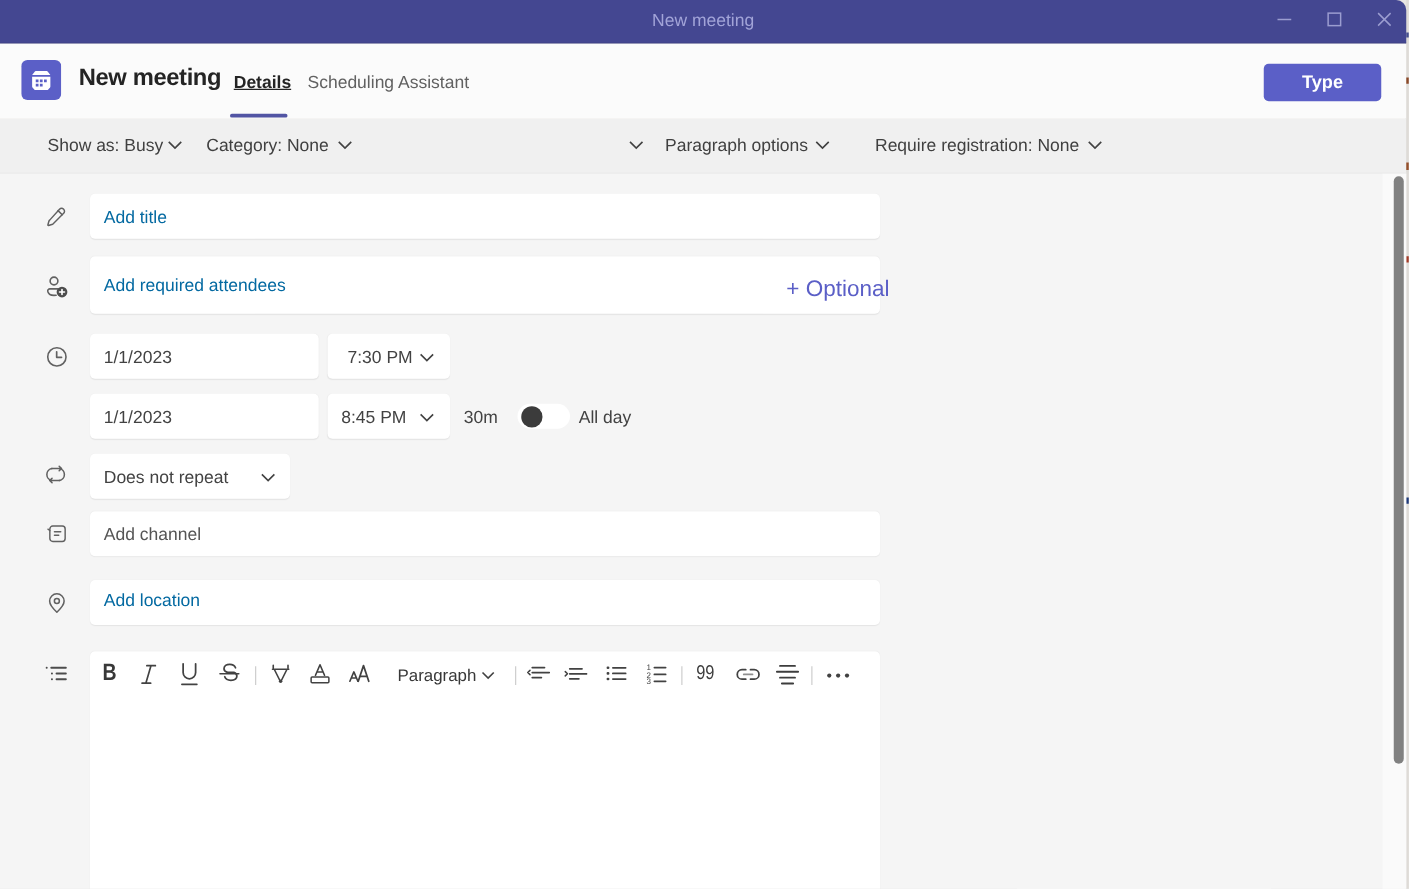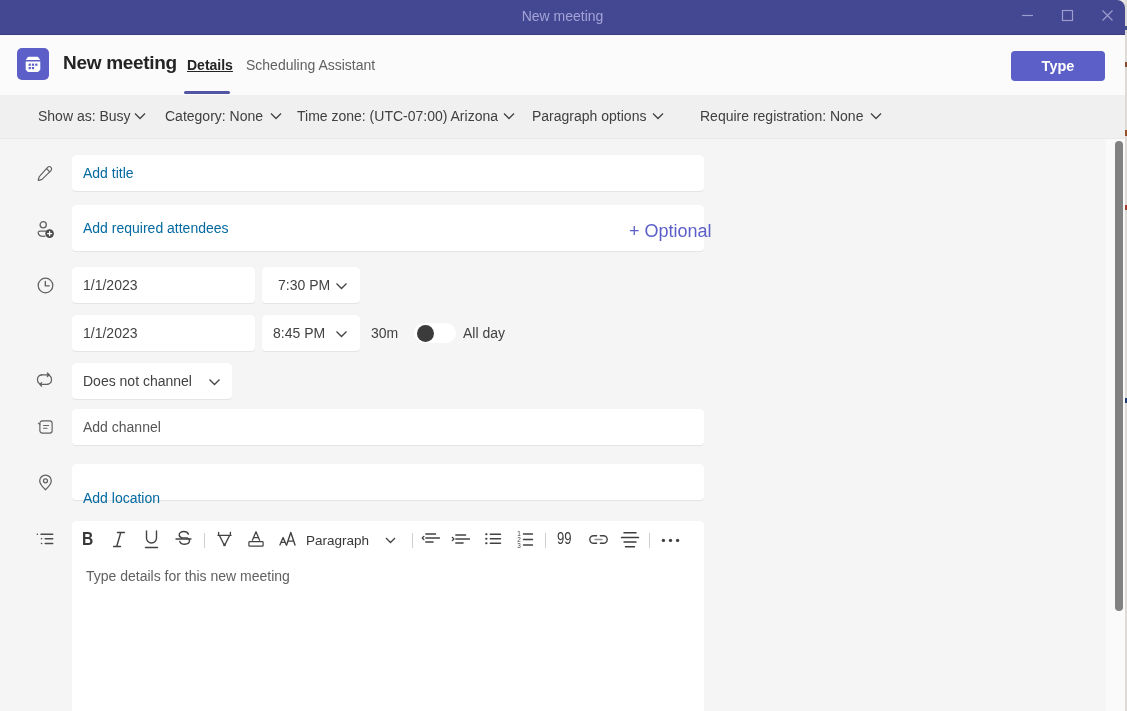--- a/index.html
+++ b/index.html
@@ -109,7 +109,6 @@
         <path d="M3 2.5l5 5 5-5" stroke="#424242" stroke-width="1.3" fill="none"></path>
       </svg>
     </div>
-  <div class="abs opt" style="left:297px;">Time zone: (UTC-07:00) Arizona</div>
   <div class="abs chev" style="left:501px;">
       <svg width="16" height="10" viewBox="0 0 16 10">
         <path d="M3 2.5l5 5 5-5" stroke="#424242" stroke-width="1.3" fill="none"></path>

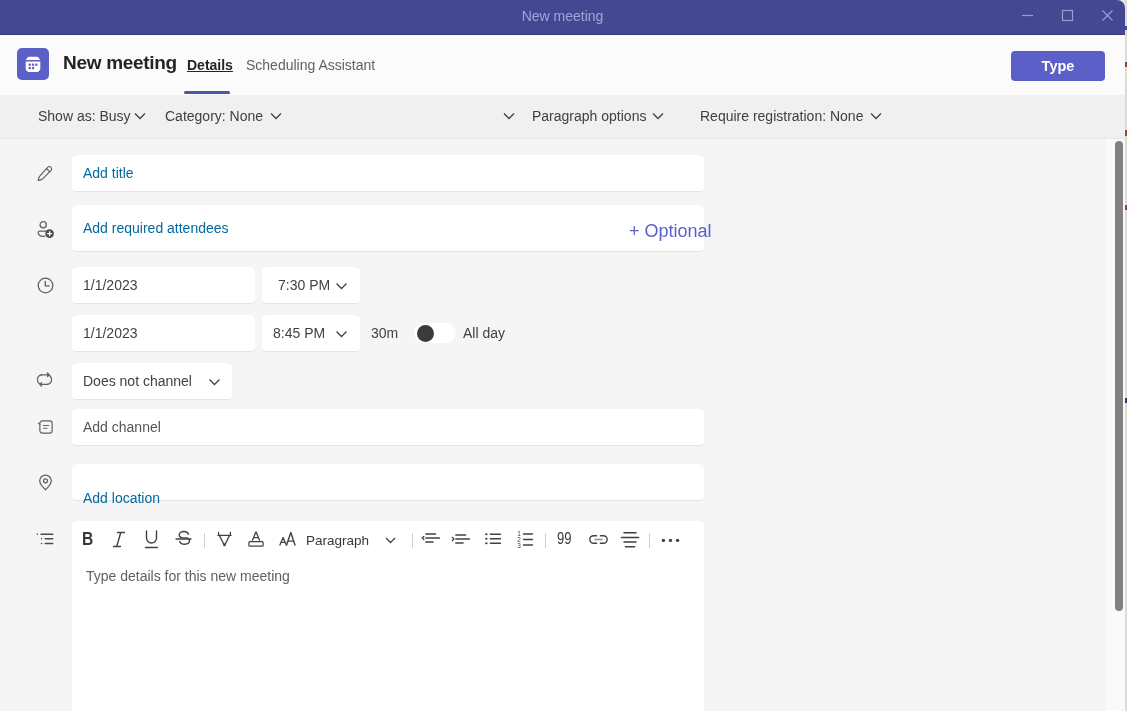--- a/index.html
+++ b/index.html
@@ -191,7 +191,7 @@
     </svg>
   </div>
   <div class="field" style="left:72px;top:363px;width:160px;height:36px;"></div>
-  <div class="val" style="left:83px;top:373px;">Does not channel</div>
+  <div class="val" style="left:83px;top:373px;">Does not repeat</div>
   <div class="abs" style="left:207px;top:377px;">
       <svg width="15" height="10" viewBox="0 0 15 10">
         <path d="M2.5 2.5l5 5 5-5" stroke="#424242" stroke-width="1.3" fill="none"></path>

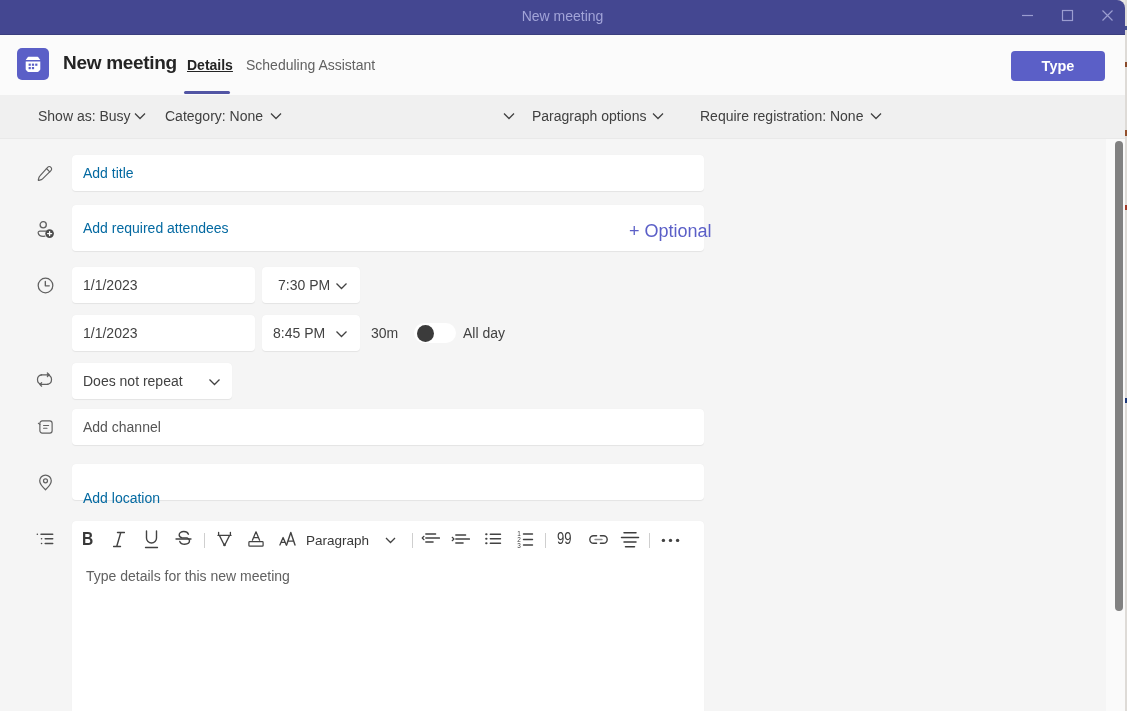--- a/index.html
+++ b/index.html
@@ -215,7 +215,7 @@
     </svg>
   </div>
   <div class="field" style="left:72px;top:464px;width:632px;height:36px;"></div>
-  <div class="ph" style="left:83px;top:490px;">Add location</div>
+  <div class="ph" style="left:83px;top:472px;">Add location</div>
 
   <div class="licon" style="left:36px;top:532px;">
     <svg width="18" height="15" viewBox="0 0 18 15" fill="none" stroke="#4c4c4c" stroke-width="1.5" stroke-linecap="round">

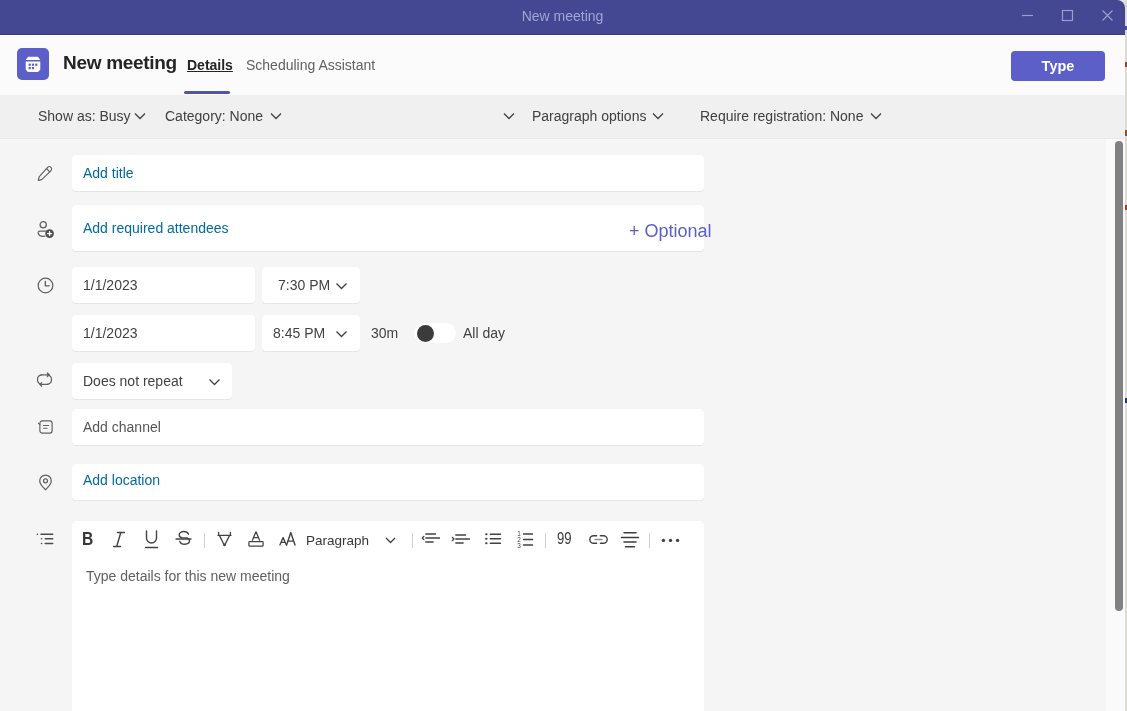--- a/index.html
+++ b/index.html
@@ -264,7 +264,7 @@
         <path d="M7.6 14L11.8 1.5 16 14M9 10.1h5.6" stroke="#424242" stroke-width="1.4" fill="none" stroke-linejoin="round" stroke-linecap="round"></path>
       </svg>
   </div>
-  <div class="tbtxt" style="left:306px;top:533px;font-size:13.5px;">Paragraph</div>
+  <div class="tbtxt" style="left:318px;top:533px;font-size:13.5px;">Paragraph</div>
   <div class="abs" style="left:384px;top:536px;">
       <svg width="13" height="9" viewBox="0 0 13 9">
         <path d="M2 2l4.5 4.5L11 2" stroke="#424242" stroke-width="1.3" fill="none"></path>

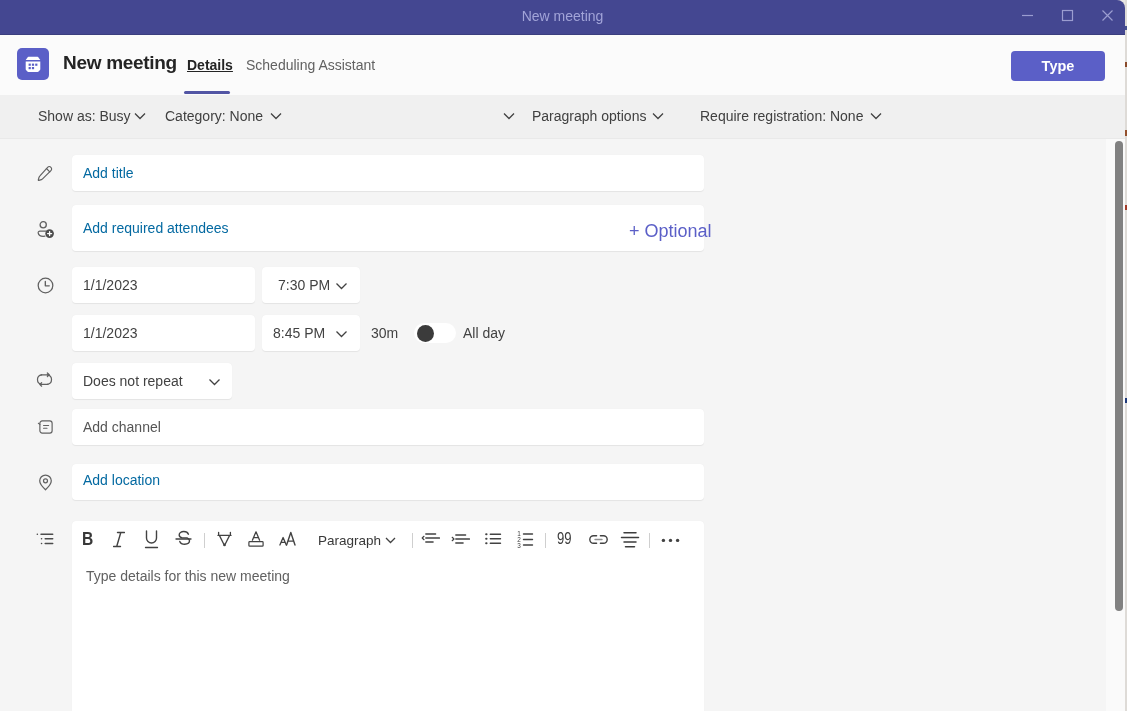--- a/index.html
+++ b/index.html
@@ -225,7 +225,6 @@
     </svg>
   </div>
   <div class="field" style="left:72px;top:521px;width:632px;height:190px;border-bottom-left-radius:0;border-bottom-right-radius:0;"></div>
-  <div class="ph" style="left:86px;top:568px;color:#616161;">Type details for this new meeting</div>
 
   <div class="tbtxt" style="left:82px;top:528px;font-size:19px;font-weight:bold;transform:scaleX(0.82);transform-origin:0 0;">B</div>
   <div class="abs" style="left:113px;top:531px;">

